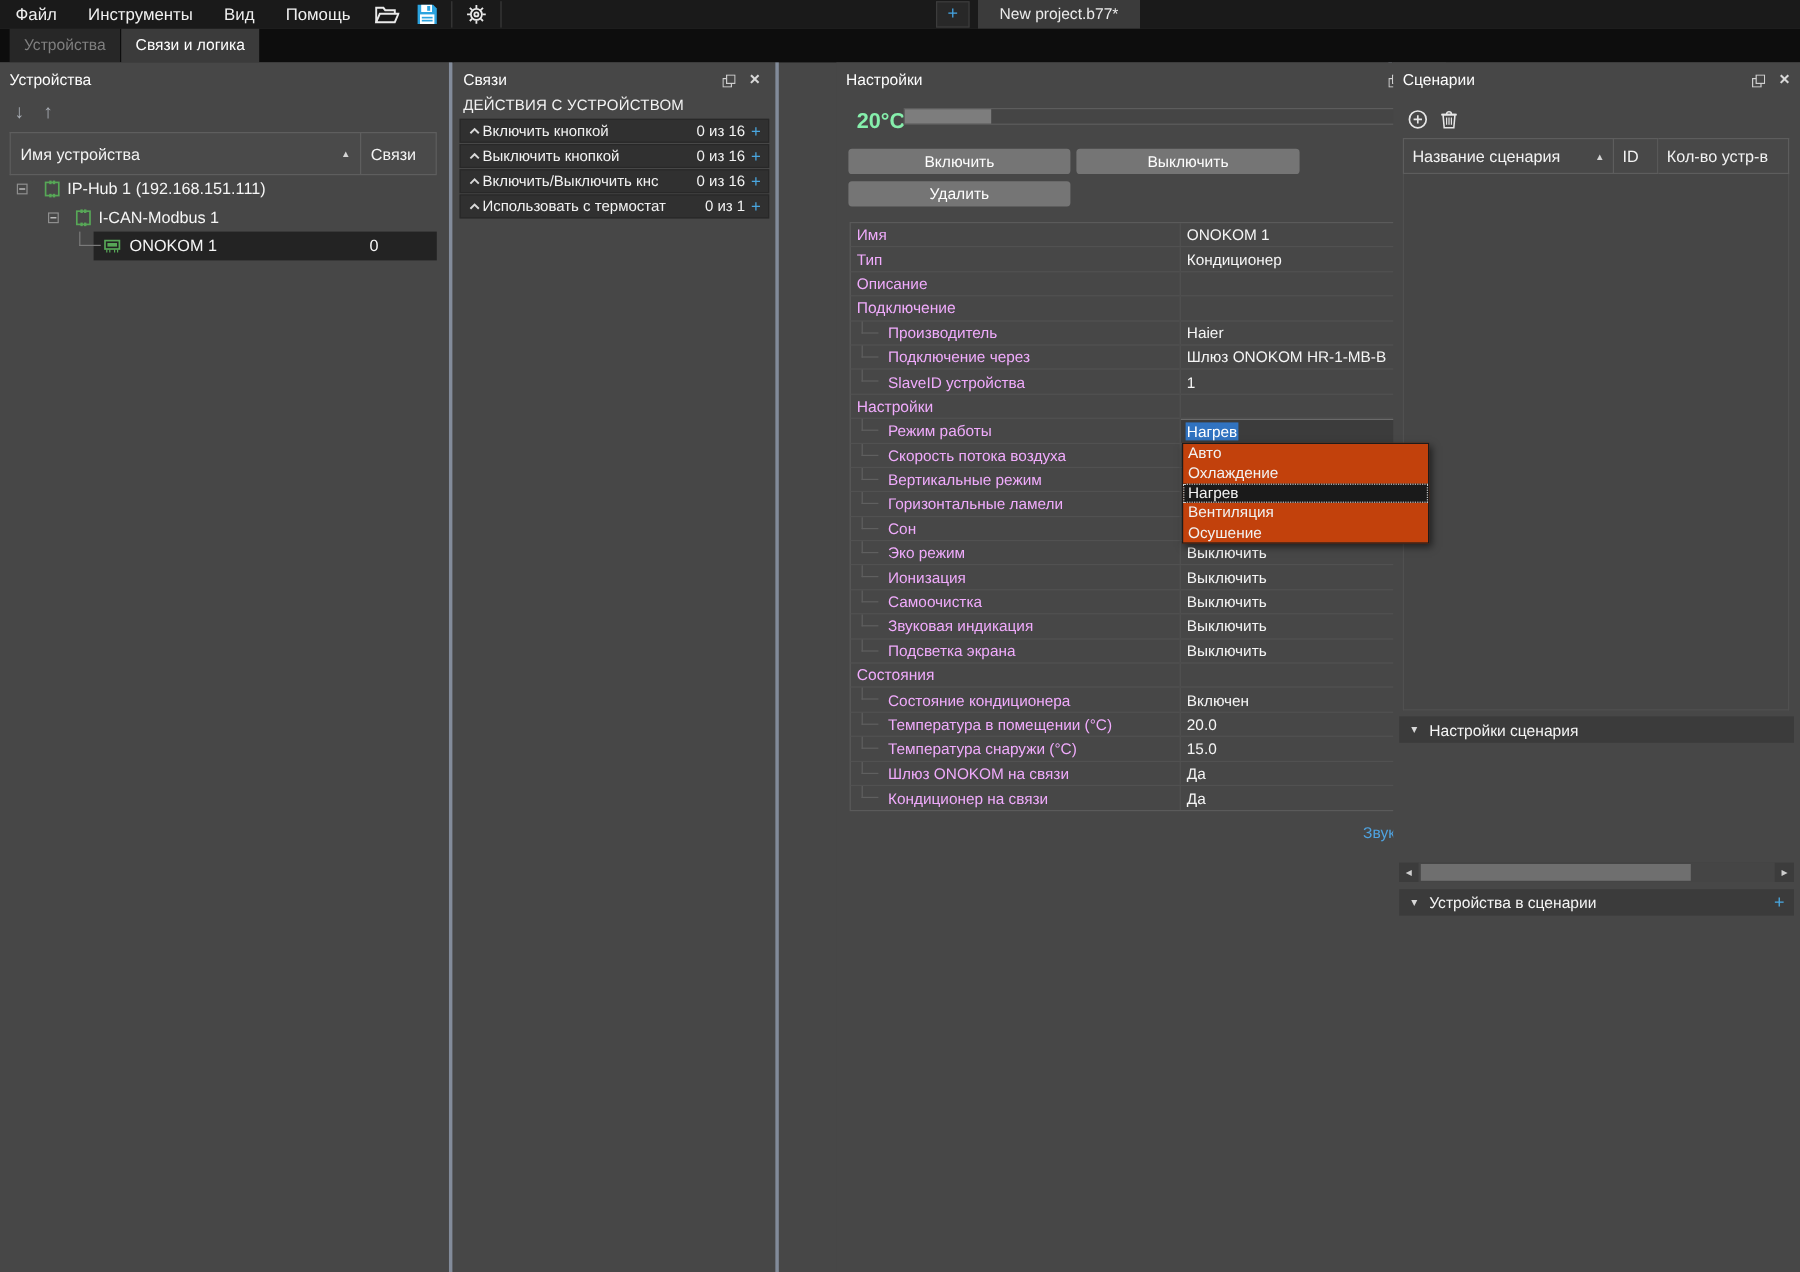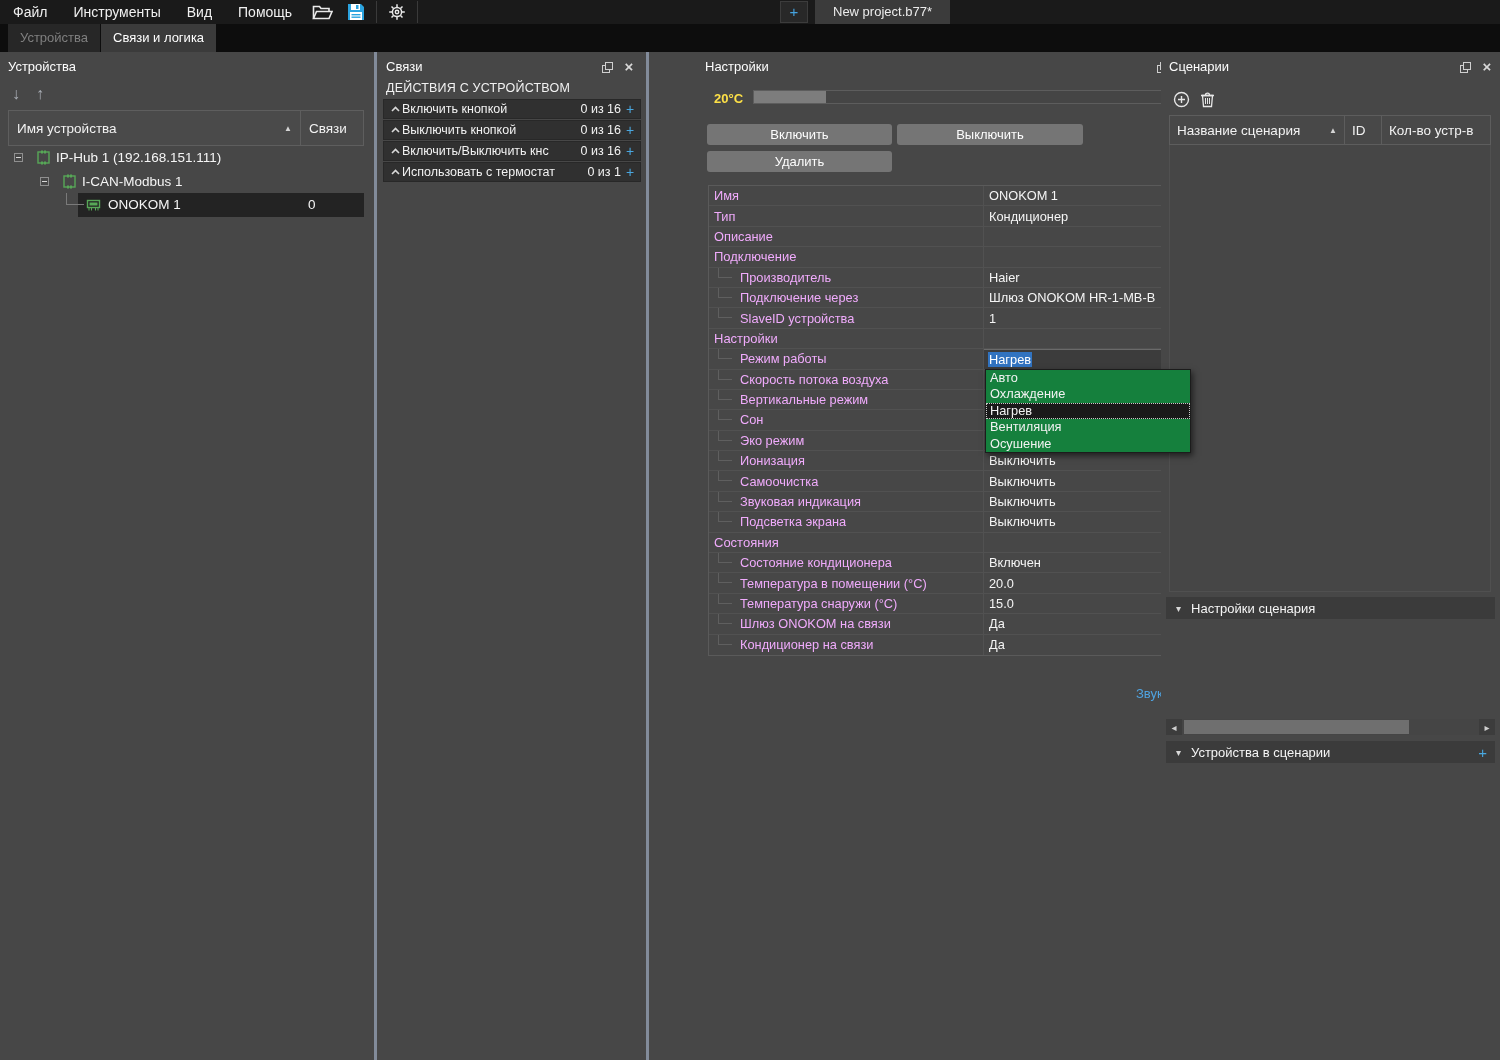--- a/index.html
+++ b/index.html
@@ -67,7 +67,7 @@
   .action-plus { width:12px; text-align:center; color:#4aa7e0; font-size:14px; line-height:18px; }
 
   
-  .temp-label { position:absolute; left:17px; top:39px; font-size:13px; font-weight:600; color:#fde047; }
+  .temp-label { position:absolute; left:17px; top:39px; font-size:18px; font-weight:600; color:#86efac; }
   .temp-track { position:absolute; left:56px; top:38px; width:427px; height:14px;
     background:#454545; border:1px solid #5d5d5d; }
   .temp-fill { height:100%; background:#7d7d7d; }

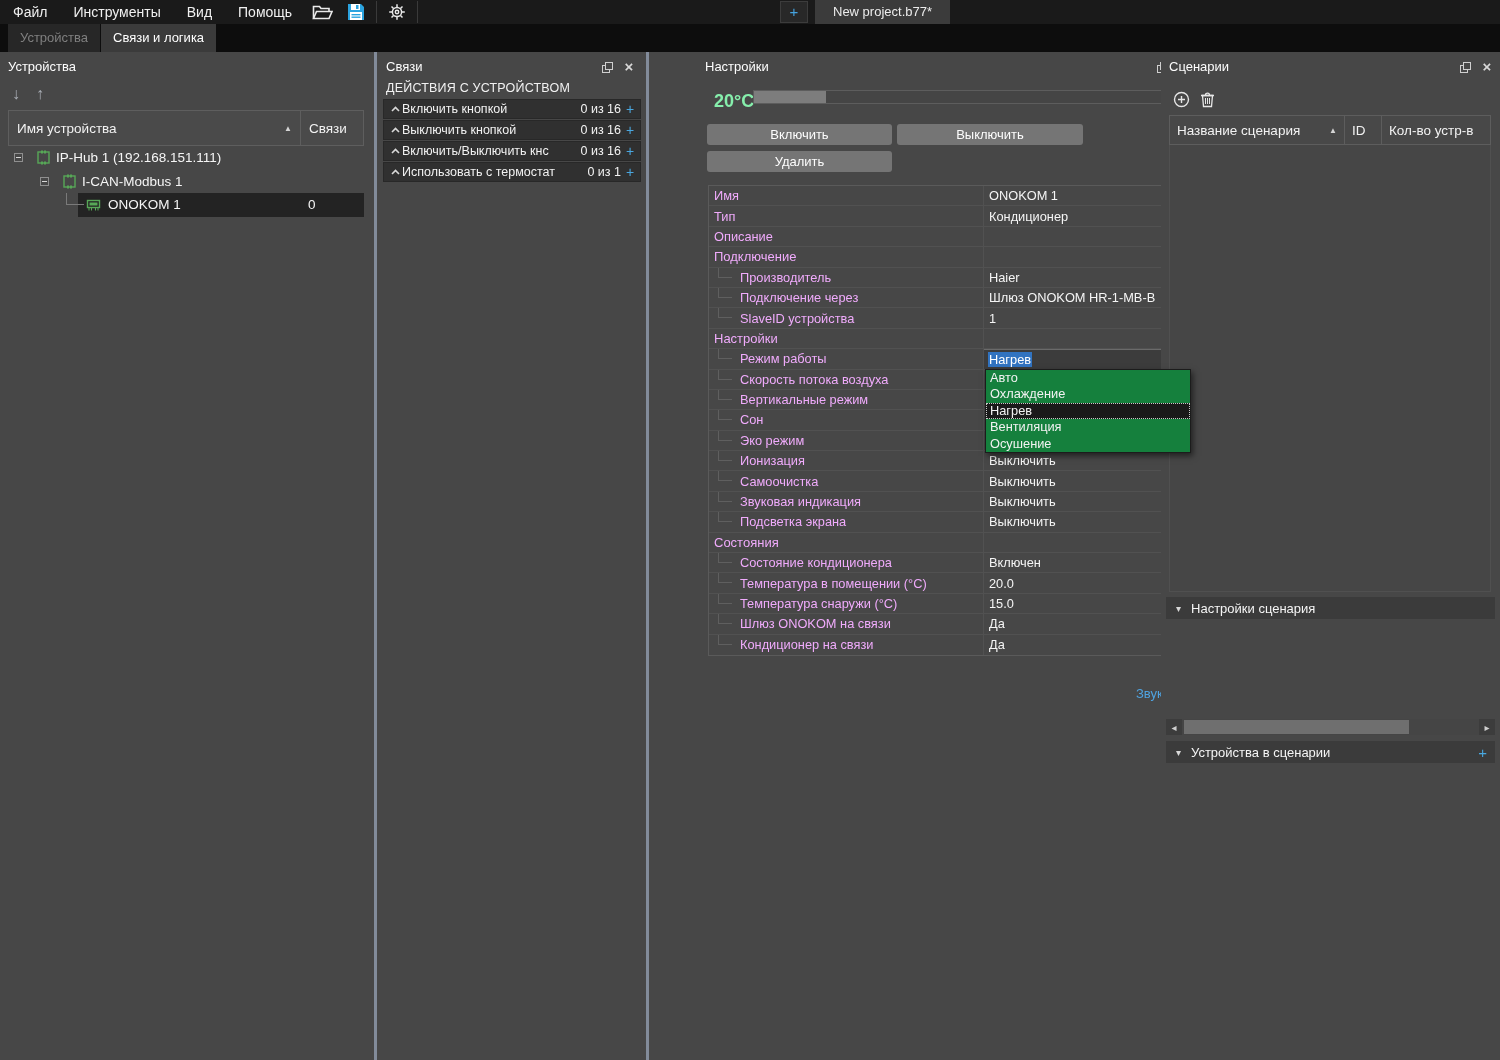--- a/index.html
+++ b/index.html
@@ -99,7 +99,7 @@
   .combo-btn .tri { width:0; height:0; border-left:4px solid transparent; border-right:4px solid transparent;
     border-top:5px solid #2b2b2b; }
 
-  .dropdown-popup { position:absolute; left:288px; top:317px; width:206px; background:#15803d;
+  .dropdown-popup { position:absolute; left:288px; top:317px; width:206px; background:#c2410c;
     border:1px solid #1c1c1c; box-shadow:2px 3px 6px rgba(0,0,0,.55); z-index:10; }
   .dd-item { height:16.4px; line-height:16.4px; padding-left:4px; font-size:12.8px; color:#f2f2f2; }
   .dd-item.focused { background:#1a1a1a; outline:1px dotted #c9c9c9; outline-offset:-1px; }

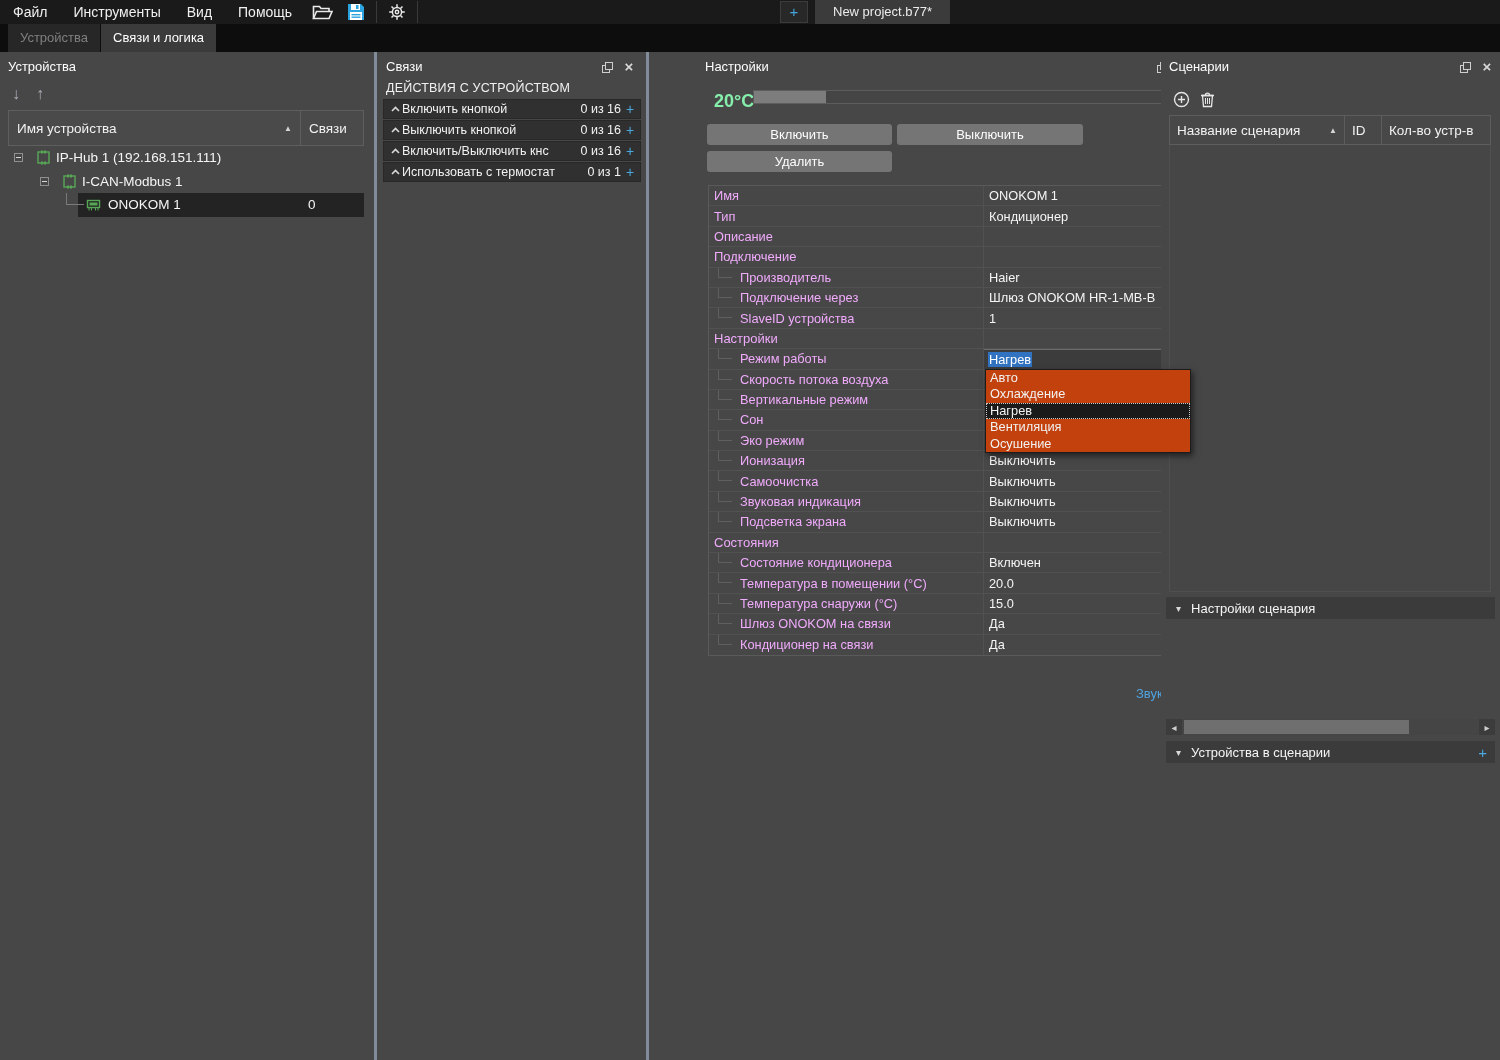--- a/index.html
+++ b/index.html
@@ -403,6 +403,13 @@
         <div class="prop-row">
           <div class="prop-label lvl1">
             <span class="prop-tick"></span>
+            <span class="lbl">Горизонтальные ламели</span>
+          </div>
+          <div class="prop-value"></div>
+        </div>
+        <div class="prop-row">
+          <div class="prop-label lvl1">
+            <span class="prop-tick"></span>
             <span class="lbl">Сон</span>
           </div>
           <div class="prop-value"></div>

